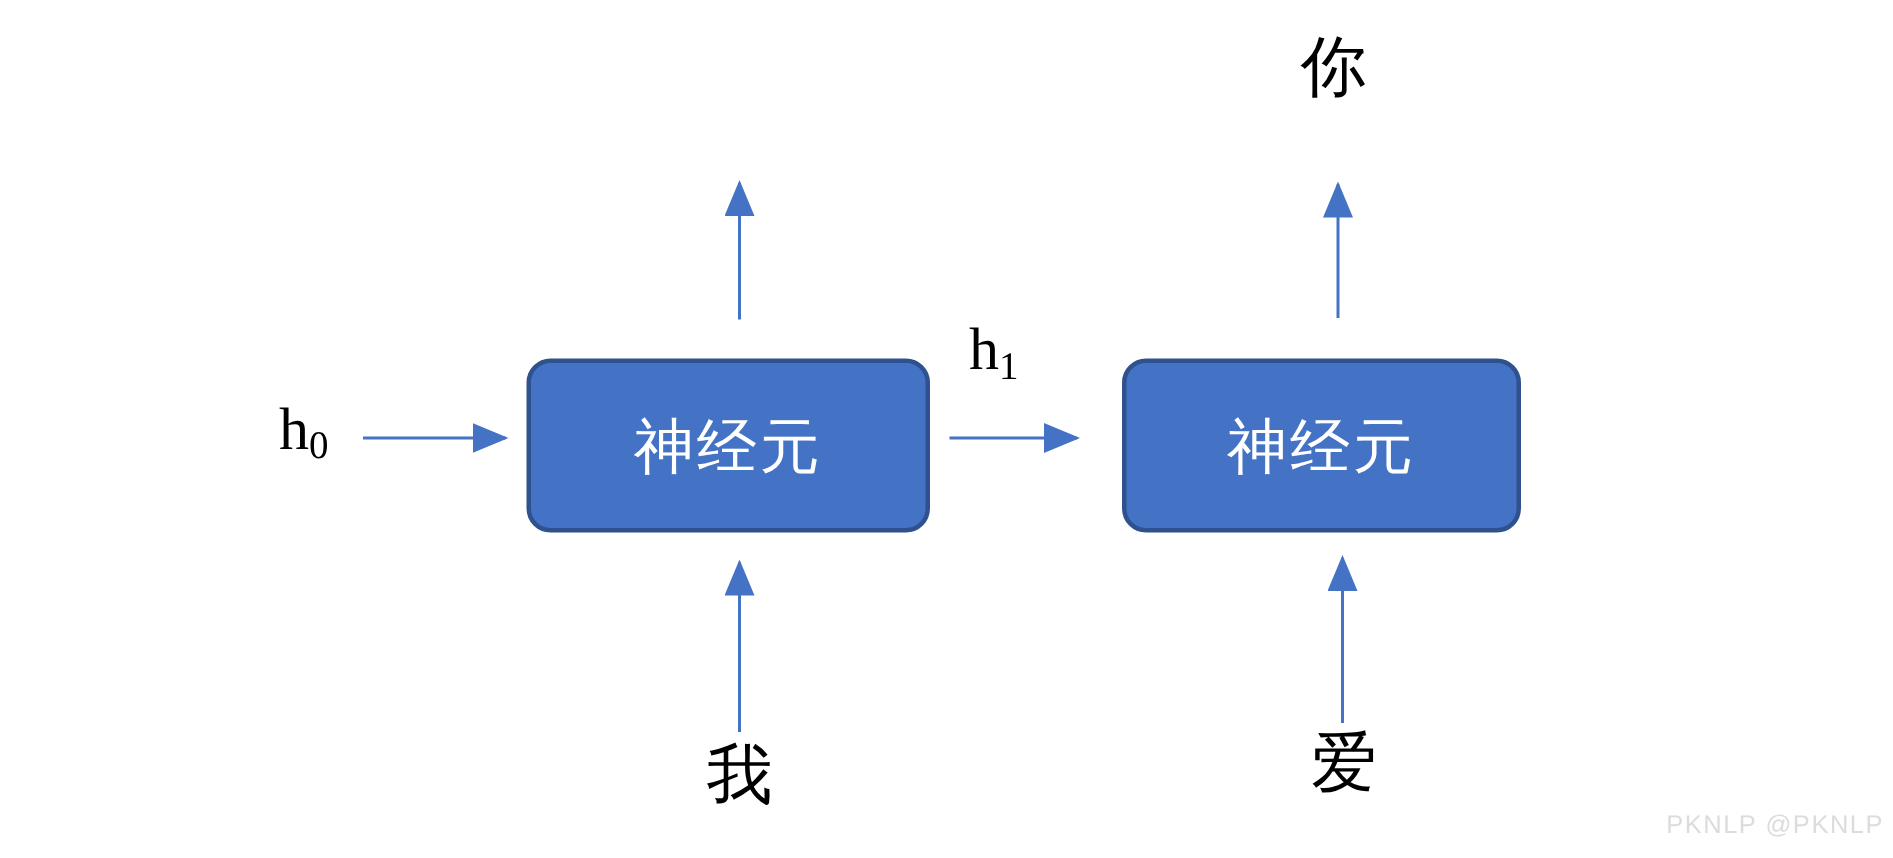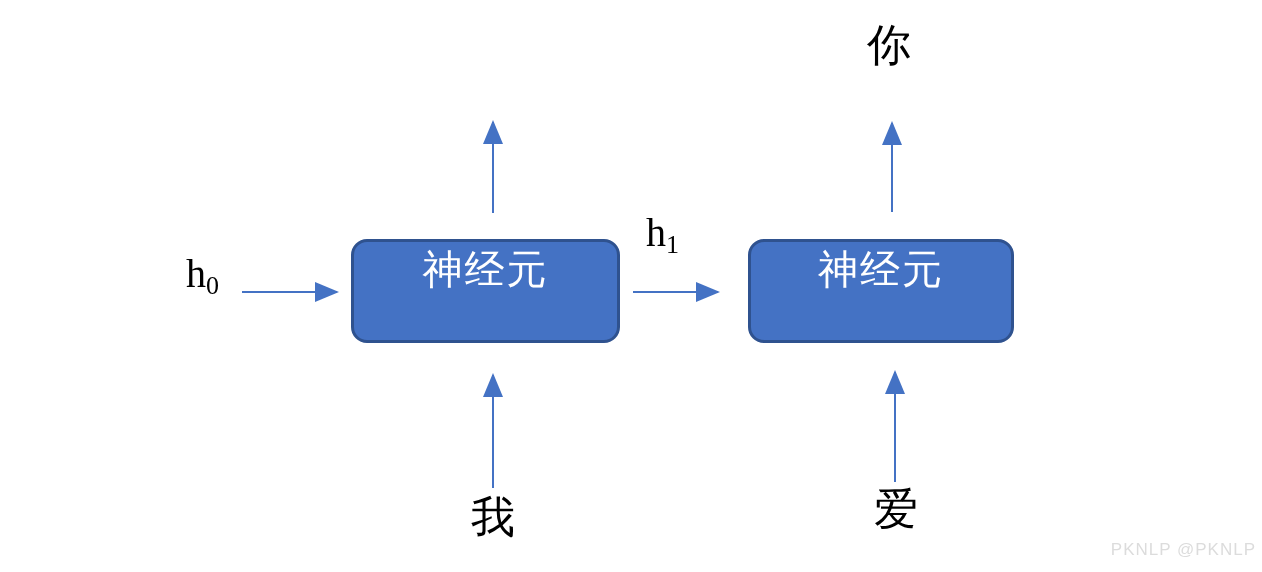--- a/index.html
+++ b/index.html
@@ -58,7 +58,7 @@
     line-height: 0;
     vertical-align: -0.25em;
   }
-  .h0 { left: 186px; top: 254px; }
+  .h0 { left: 186px; top: 266px; }
   .h1 { left: 646px; top: 213px; }
   .word {
     position: absolute;

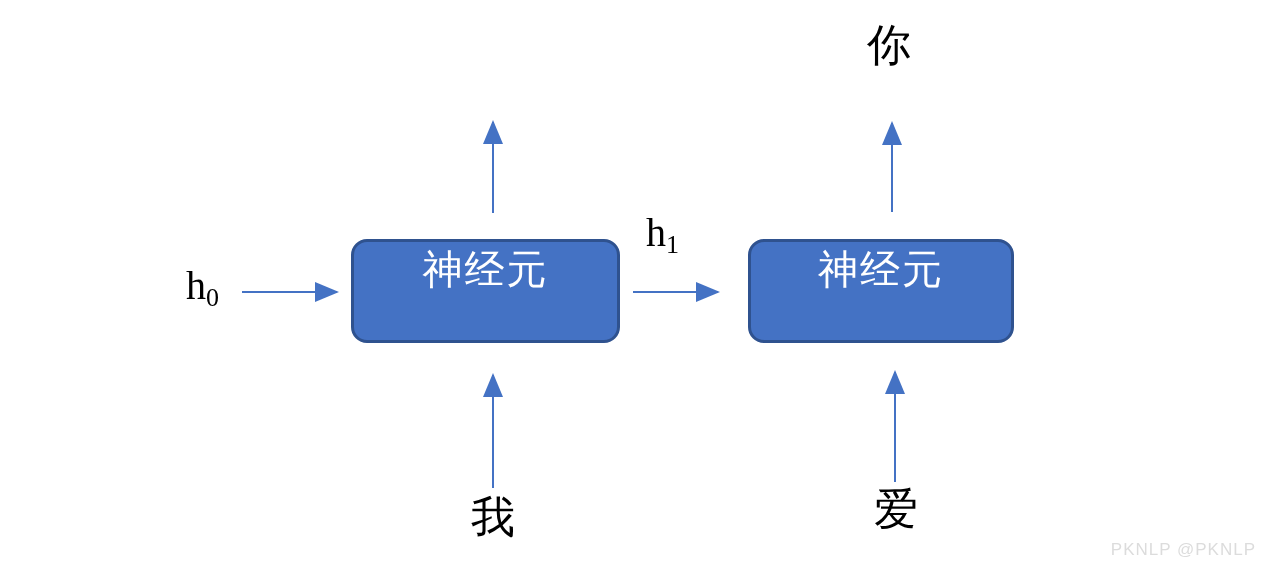--- a/index.html
+++ b/index.html
@@ -30,13 +30,13 @@
   .node {
     position: absolute;
     width: 269px;
-    height: 104px;
+    height: 116px;
     background: #4472C4;
     border: 3px solid #2F528F;
     border-radius: 16px;
     box-sizing: border-box;
     display: flex;
-    align-items: flex-start;
+    align-items: center;
     justify-content: center;
     color: #ffffff;
     font-size: 40px;

